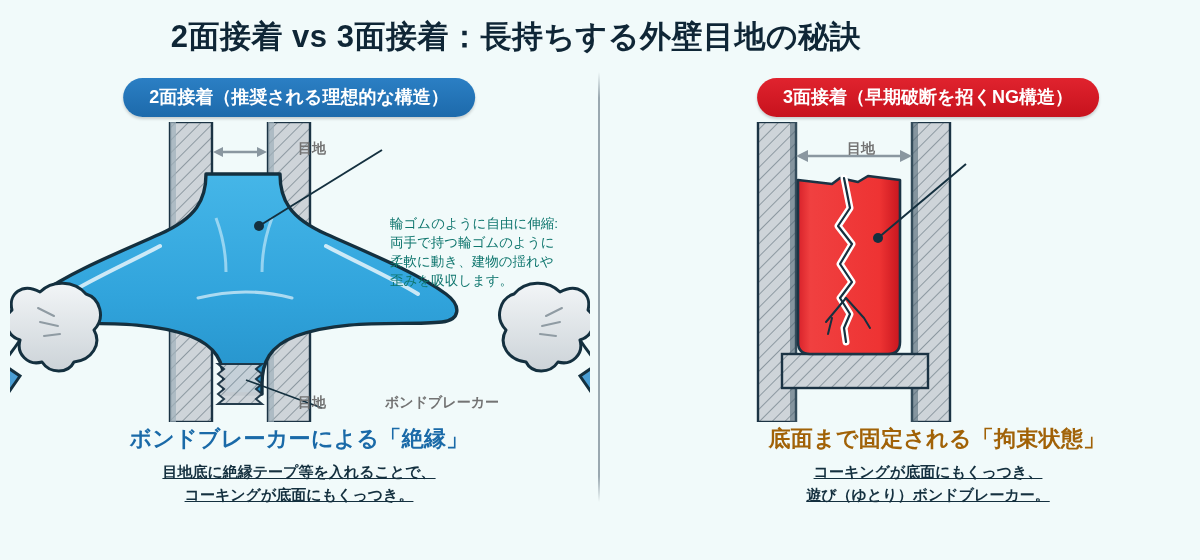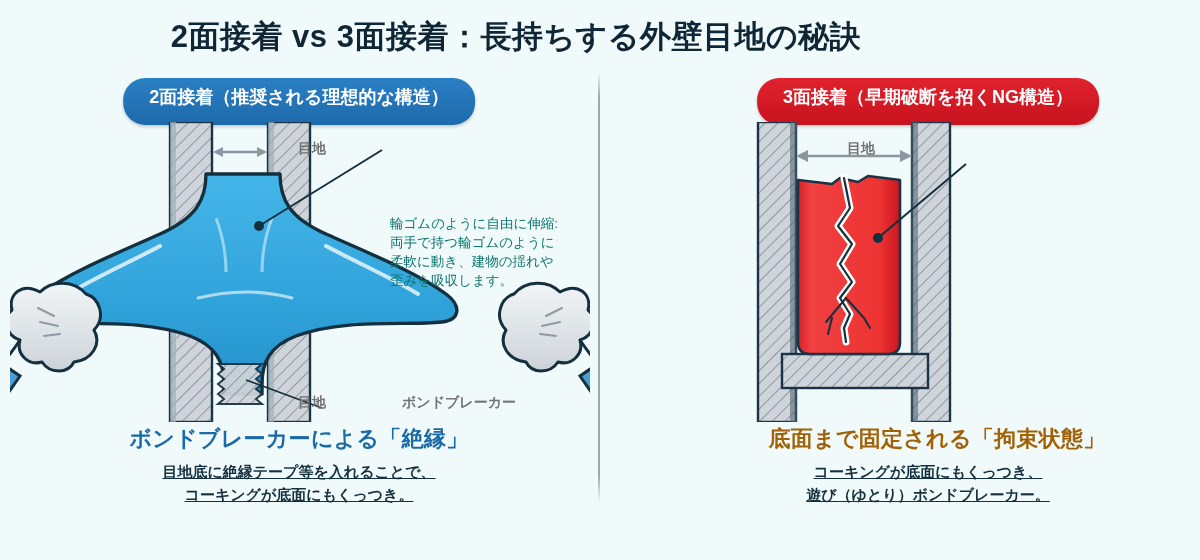--- a/index.html
+++ b/index.html
@@ -35,7 +35,7 @@
 
   .badge{
     position:absolute;top:6px;left:50%;transform:translateX(-50%);
-    padding:7px 26px 16px;border-radius:22px;
+    padding:7px 26px 8px;border-radius:22px;
     color:#fff;font-size:18px;font-weight:bold;white-space:nowrap;
     box-shadow:0 2px 3px rgba(0,0,0,.18);
   }

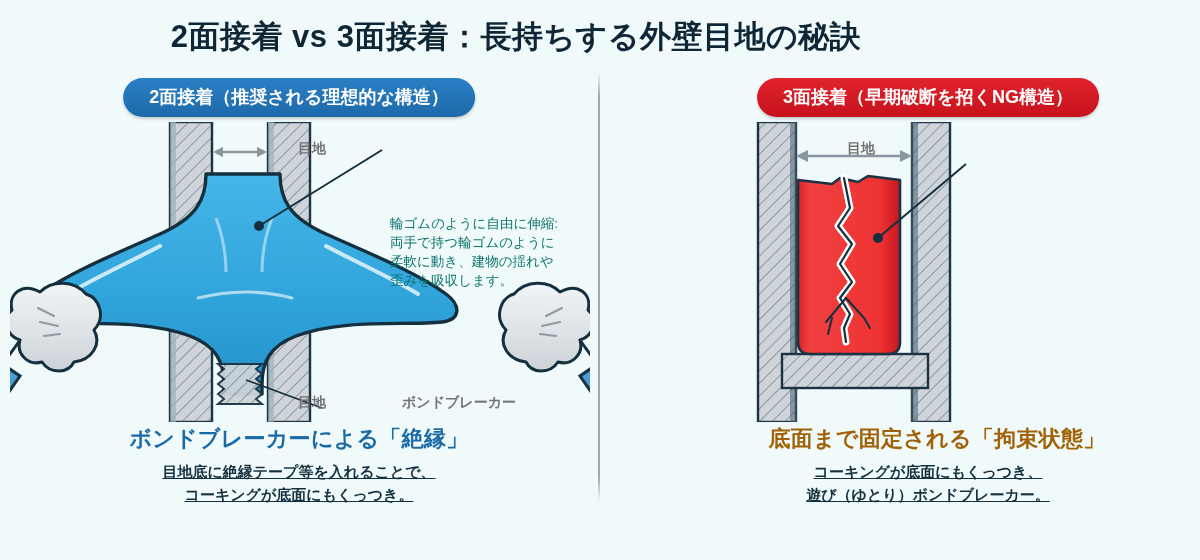--- a/index.html
+++ b/index.html
@@ -176,7 +176,7 @@
 
     <div class="art-label" style="left:298px;top:68px;">目地</div>
     <div class="art-label" style="left:298px;top:322px;">目地</div>
-    <div class="art-label" style="left:385px;top:322px;margin-left:17px;">ボンドブレーカー</div>
+    <div class="art-label" style="left:385px;top:322px;">ボンドブレーカー</div>
 
     <div class="anno left-a">
       <div>輪ゴムのように自由に伸縮:</div>

